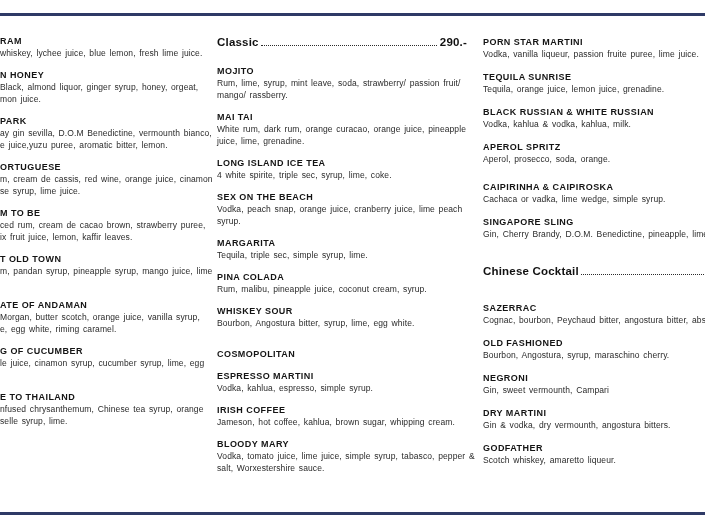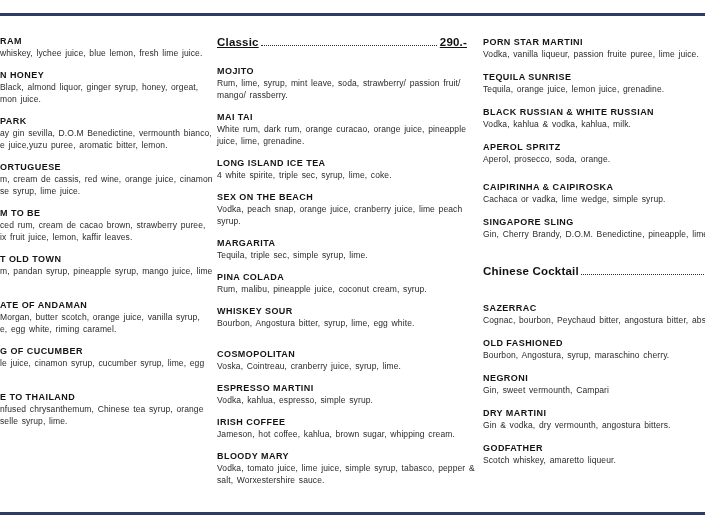--- a/index.html
+++ b/index.html
@@ -33,7 +33,7 @@
     min-width:10px;
   }
   .col-left .section-header{margin-bottom:16px;}
-  .col-mid .section-header{margin-bottom:18px;text-decoration:underline;}
+  .col-mid .section-header{margin-bottom:18px;}
   .timeless-header{margin-top:25px;margin-bottom:26px;}
 
   .menu-item{margin-bottom:11px;}

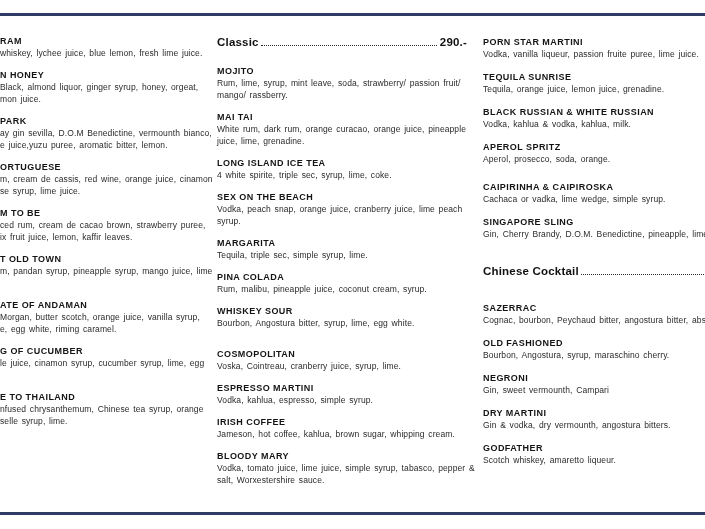--- a/index.html
+++ b/index.html
@@ -167,7 +167,6 @@
 
         <div class="menu-item">
           <div class="item-name">COSMOPOLITAN</div>
-          <div class="item-desc">Voska, Cointreau, cranberry juice, syrup, lime.</div>
         </div>
 
         <div class="menu-item">

